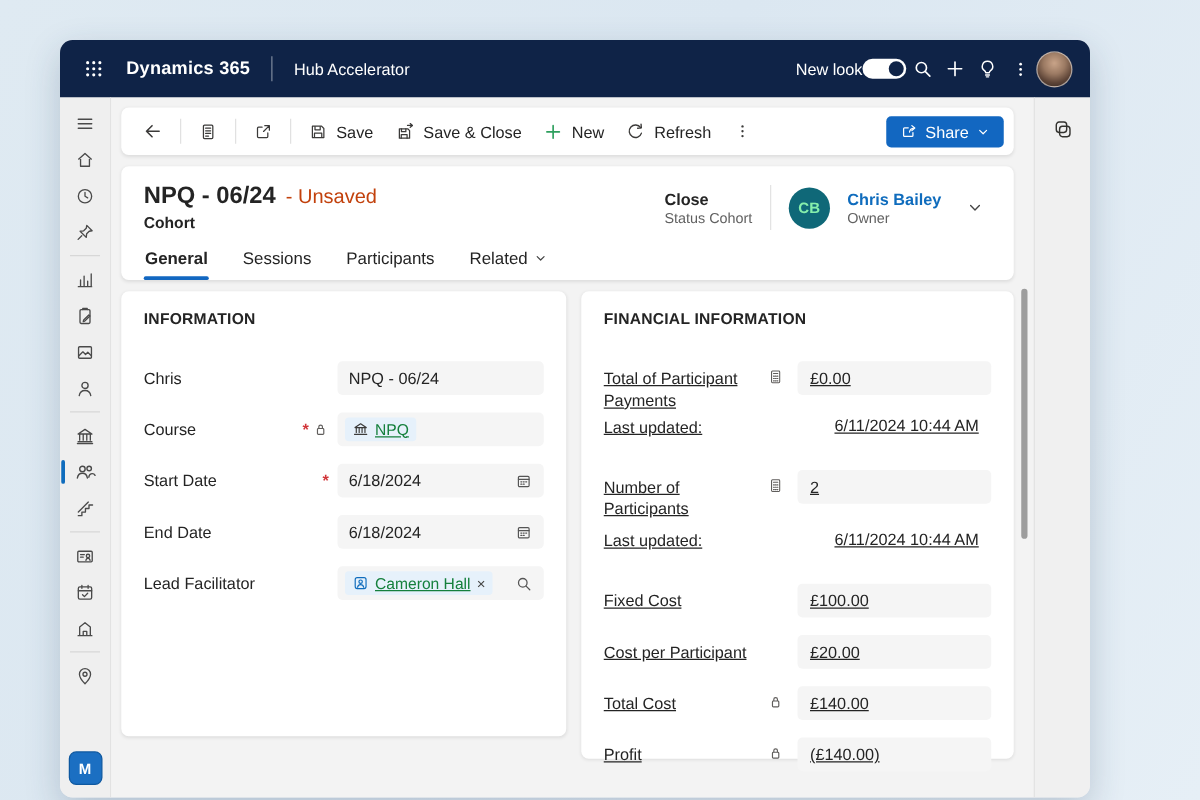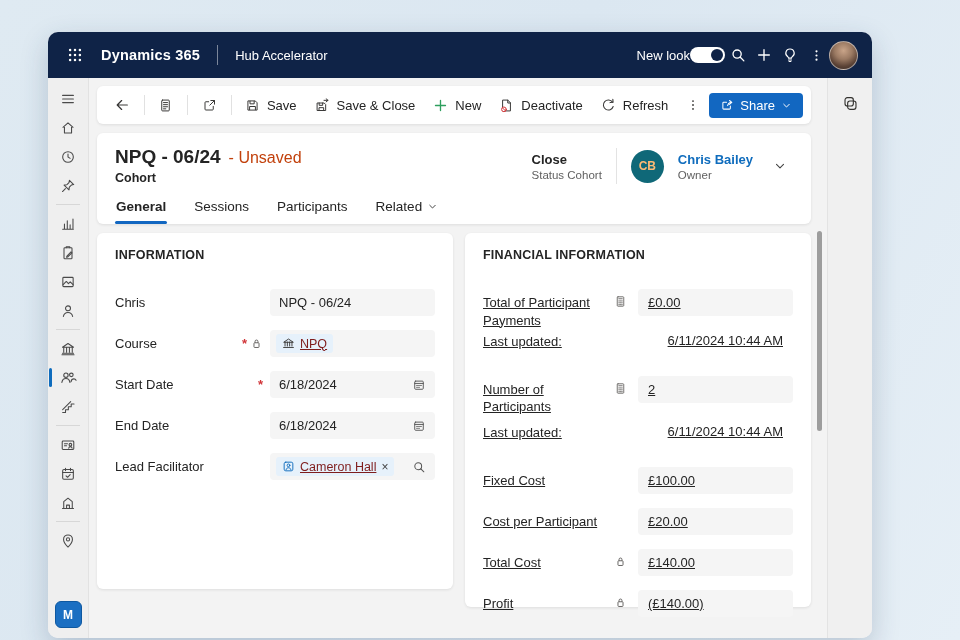--- a/index.html
+++ b/index.html
@@ -289,15 +289,6 @@
             <span>New</span>
             </span>
           <span class="cmd-btn">
-            <svg width="15" height="15" viewBox="0 0 18 18" fill="none" stroke-width="1.2" stroke-linejoin="round" stroke-linecap="round">
-              <path stroke="#3b3a39" d="M4.8 2.5h5.7l3.2 3.2v9.8H4.8z"></path>
-                <path stroke="#3b3a39" d="M10.5 2.5V6h3.2"></path>
-              <circle cx="5.9" cy="13.6" r="2.8" stroke="#d13438" fill="#fff"></circle>
-                <path stroke="#d13438" d="M4 11.7l3.9 3.9"></path>
-              </svg>
-            <span>Deactivate</span>
-            </span>
-          <span class="cmd-btn">
             <svg width="15" height="15" viewBox="0 0 18 18" fill="none" stroke="#3b3a39" stroke-width="1.3" stroke-linecap="round" stroke-linejoin="round">
                 <path d="M14.6 10.2A6 6 0 1 1 13.8 5"></path>
                 <path d="M14.2 1.6l.3 3.6-3.6.3"></path>

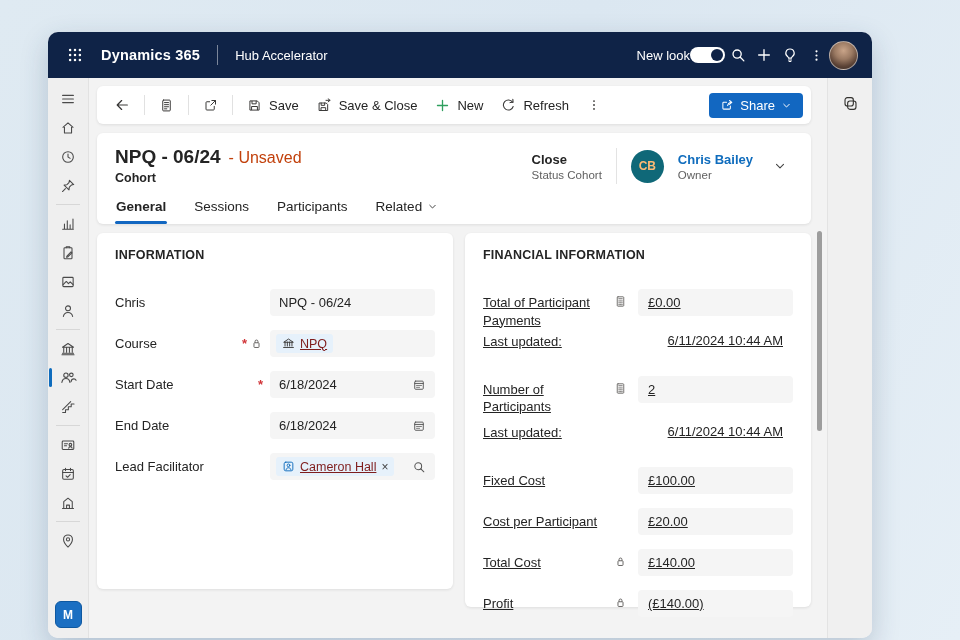--- a/index.html
+++ b/index.html
@@ -53,7 +53,7 @@
   .status-val{font-size:13px;font-weight:600;}
   .status-lbl{font-size:11.5px;color:#616161;margin-top:2px;}
   .v-div{width:1px;height:36px;background:#e3e3e3;}
-  .cb-avatar{width:33px;height:33px;border-radius:50%;background:#0f6878;color:#fdba74;font-size:12px;font-weight:700;
+  .cb-avatar{width:33px;height:33px;border-radius:50%;background:#0f6878;color:#86efac;font-size:12px;font-weight:700;
     display:flex;align-items:center;justify-content:center;cursor:pointer;}
   .owner-name{font-size:13px;font-weight:600;color:#0f6cbd;cursor:pointer;}
   .owner-lbl{font-size:11.5px;color:#616161;margin-top:2px;}

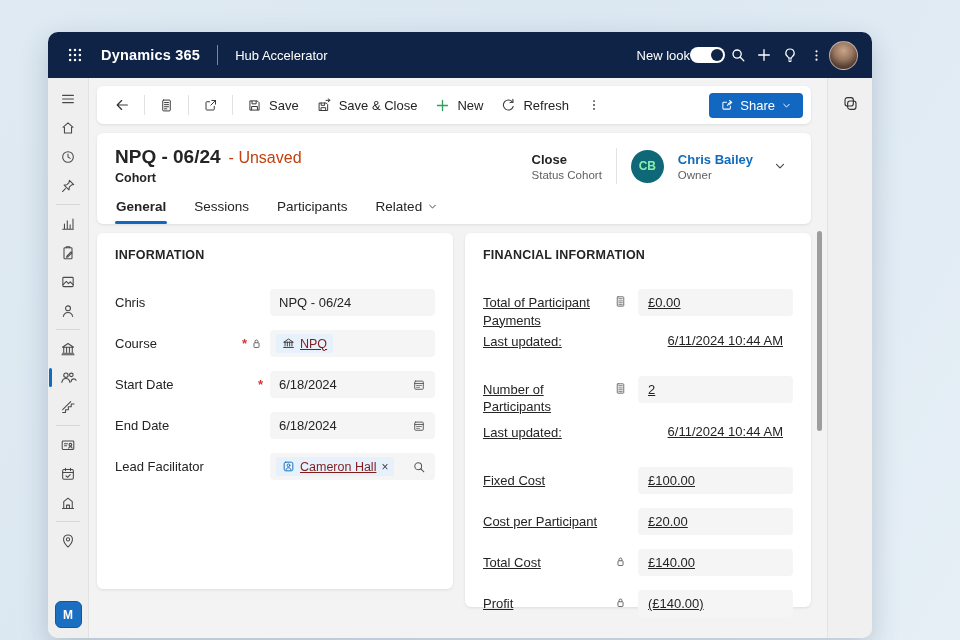--- a/index.html
+++ b/index.html
@@ -75,7 +75,7 @@
     padding:0 9px;font-size:13px;box-sizing:border-box;cursor:text;}
   .fbox .endicon{margin-left:auto;color:#555;display:flex;}
   .pill{display:flex;align-items:center;gap:5px;background:#e6f1fb;border-radius:3px;padding:2.5px 6px;margin-left:-3px;}
-  .pill a{color:#7f1d1d;text-decoration:underline;font-size:12.5px;cursor:pointer;}
+  .pill a{color:#15803d;text-decoration:underline;font-size:12.5px;cursor:pointer;}
   .pill .close{color:#444;font-size:12px;cursor:pointer;line-height:1;}
   .frow{display:flex;align-items:flex-start;text-decoration:underline;}
   .flabel{flex:1;font-size:13px;line-height:1.35;padding-top:5px;}

